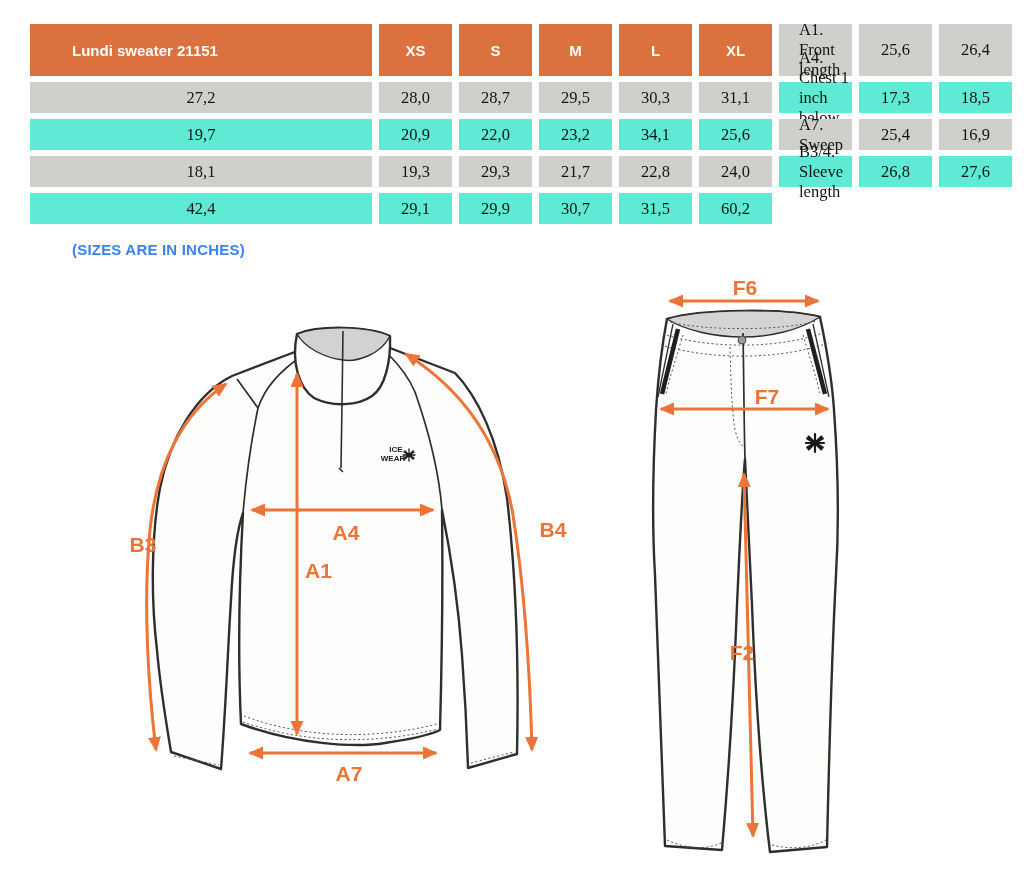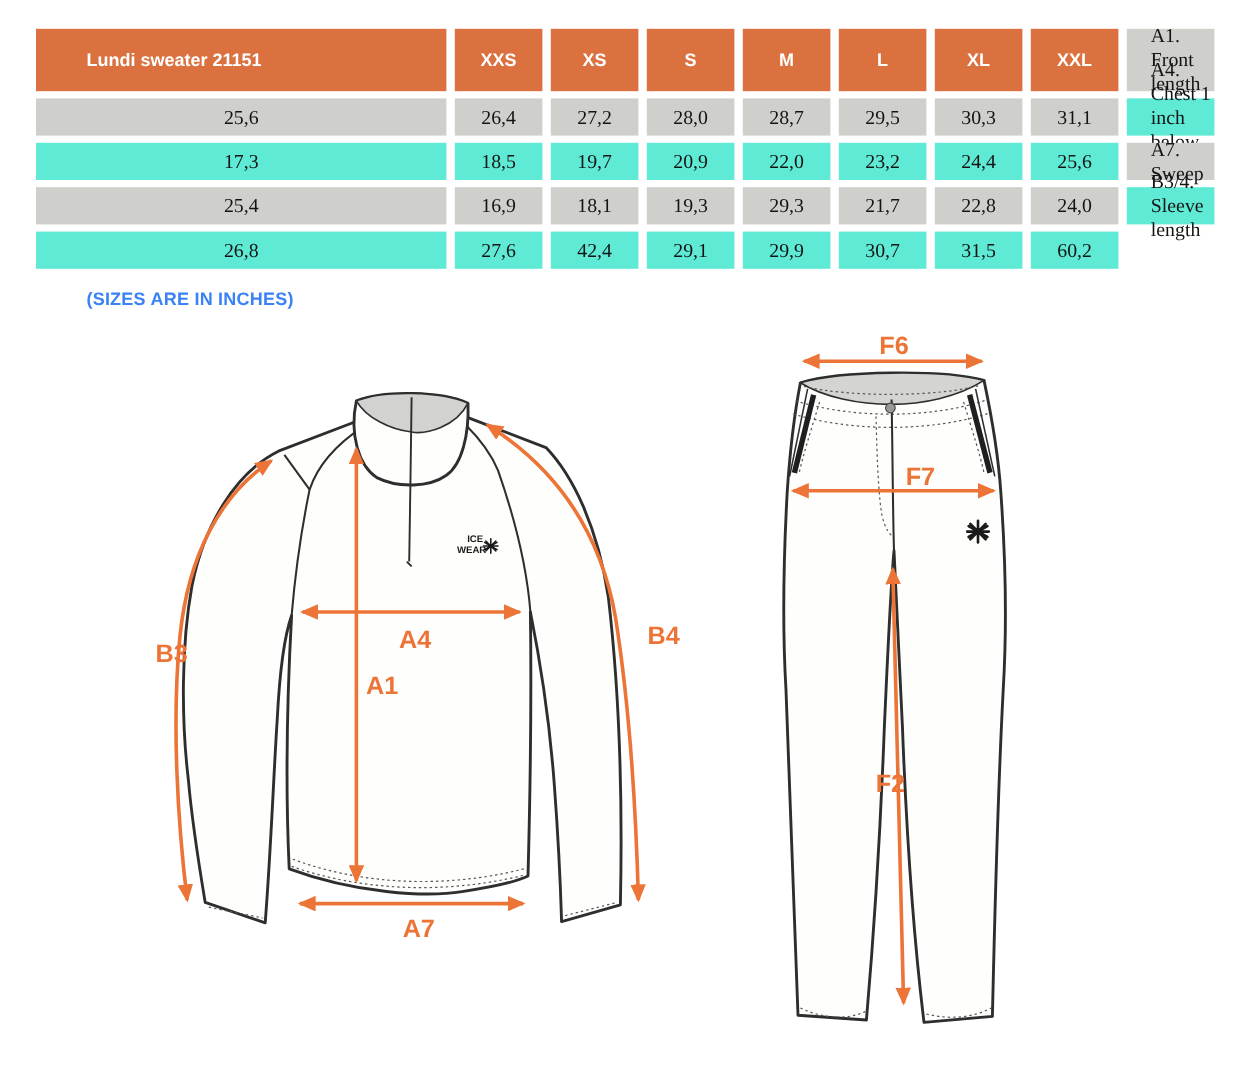--- a/index.html
+++ b/index.html
@@ -35,7 +35,6 @@
 
   <div class="size-table">
     <div class="cell h title">Lundi sweater 21151</div>
-    <div class="cell h">XXS</div>
     <div class="cell h">XS</div>
     <div class="cell h">S</div>
     <div class="cell h">M</div>

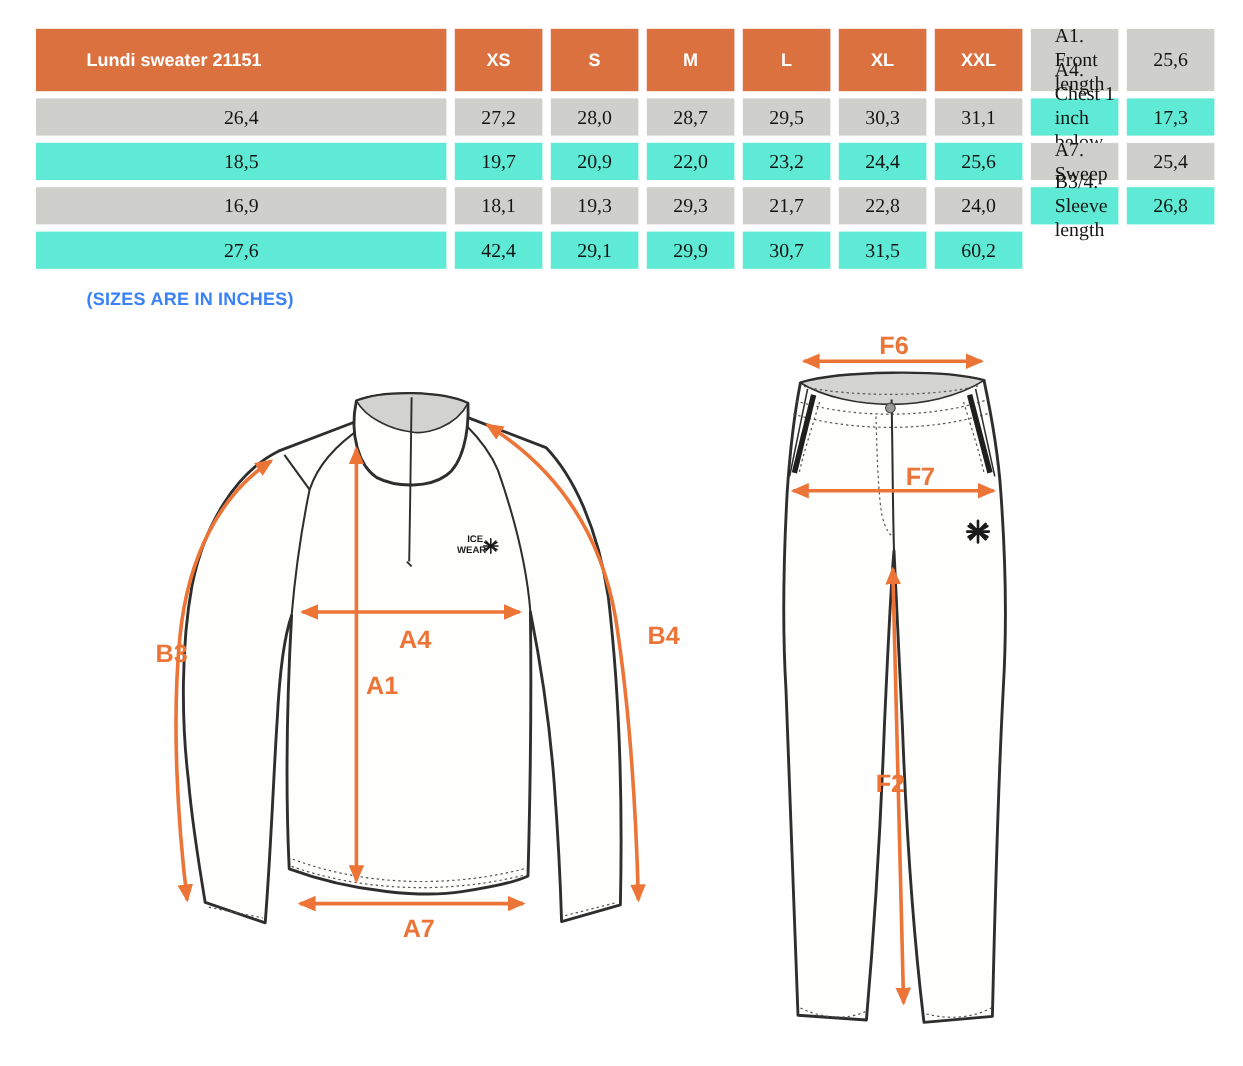--- a/index.html
+++ b/index.html
@@ -40,7 +40,6 @@
     <div class="cell h">M</div>
     <div class="cell h">L</div>
     <div class="cell h">XL</div>
-    <div class="cell h">XXL</div>
 
     <div class="cell body label dark">A1. Front length</div>
     <div class="cell body dark">25,6</div>

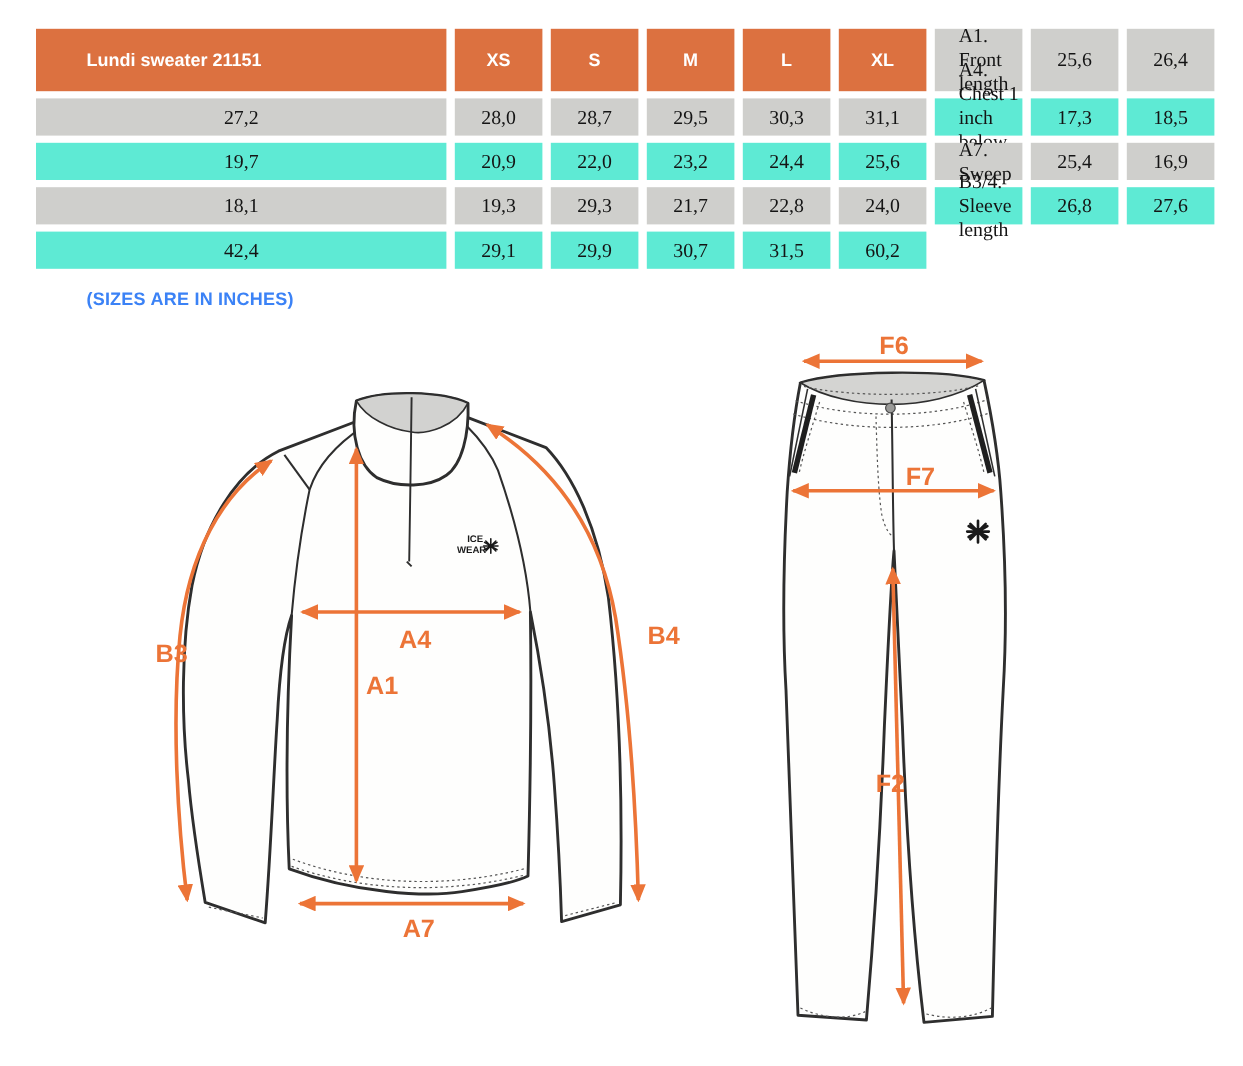--- a/index.html
+++ b/index.html
@@ -58,7 +58,7 @@
     <div class="cell body light">20,9</div>
     <div class="cell body light">22,0</div>
     <div class="cell body light">23,2</div>
-    <div class="cell body light">24,4</div>
+    <div class="cell body light">34,1</div>
     <div class="cell body light">25,6</div>
 
     <div class="cell body label dark">A7. Sweep</div>

